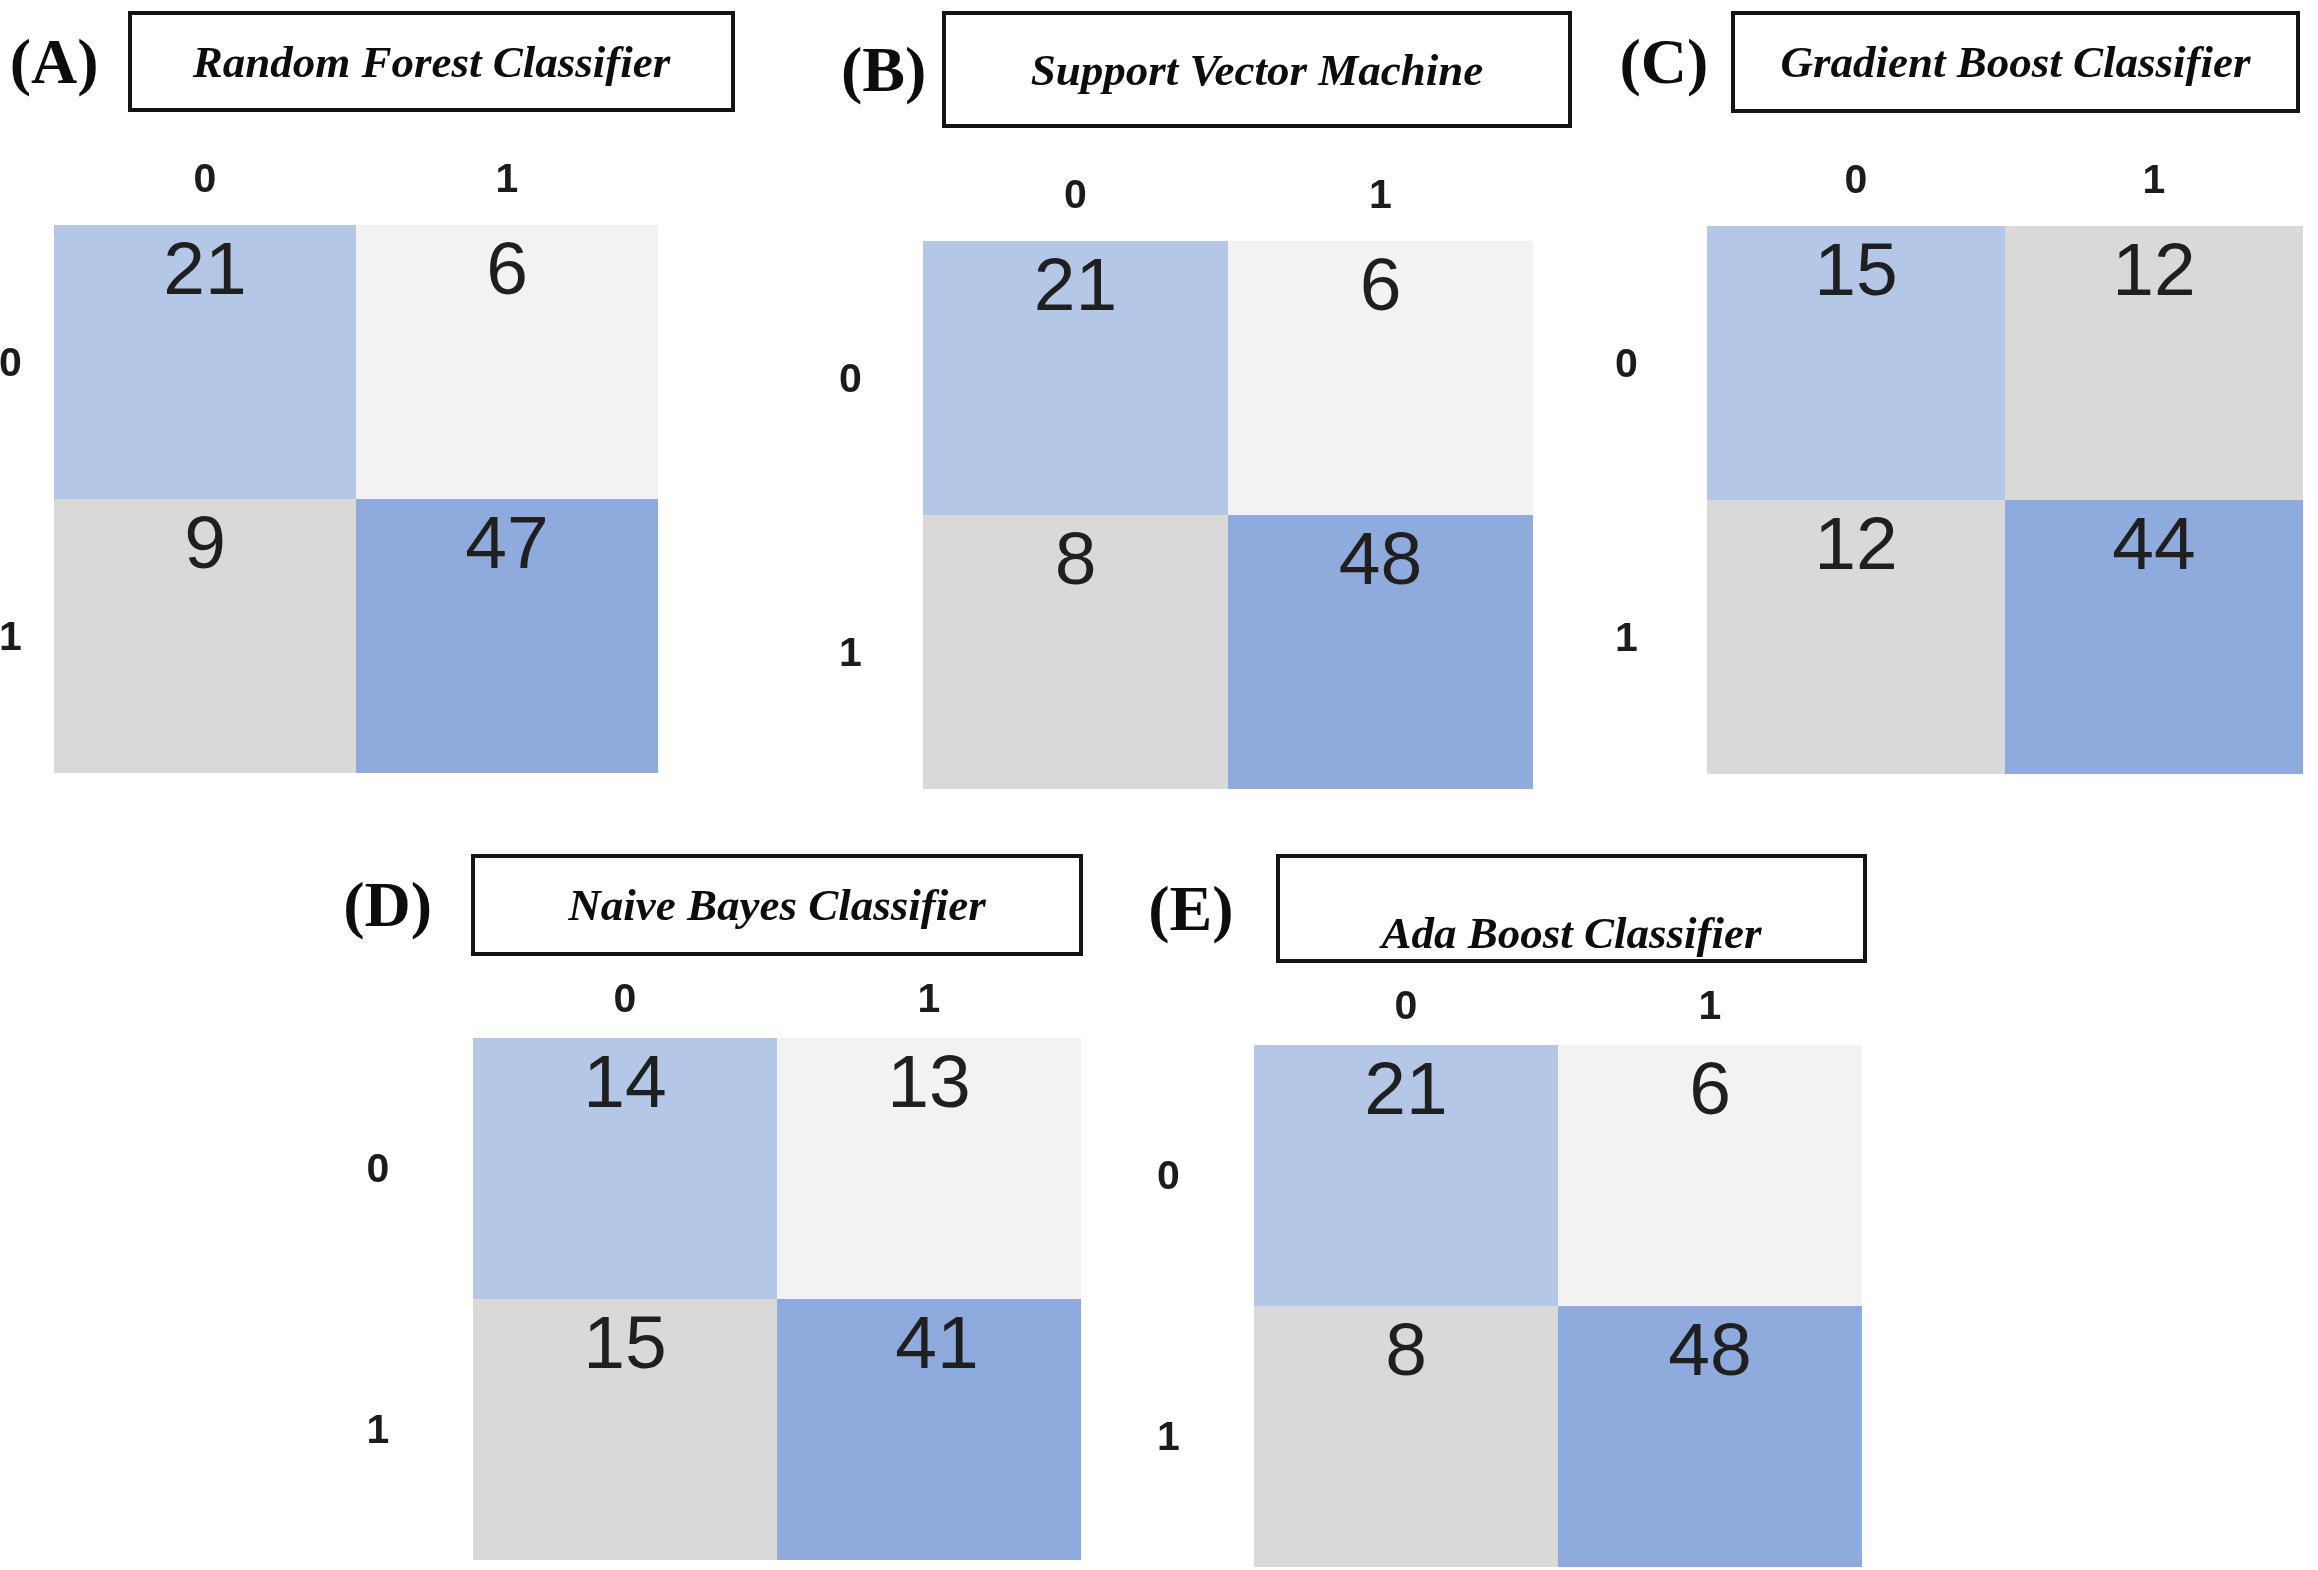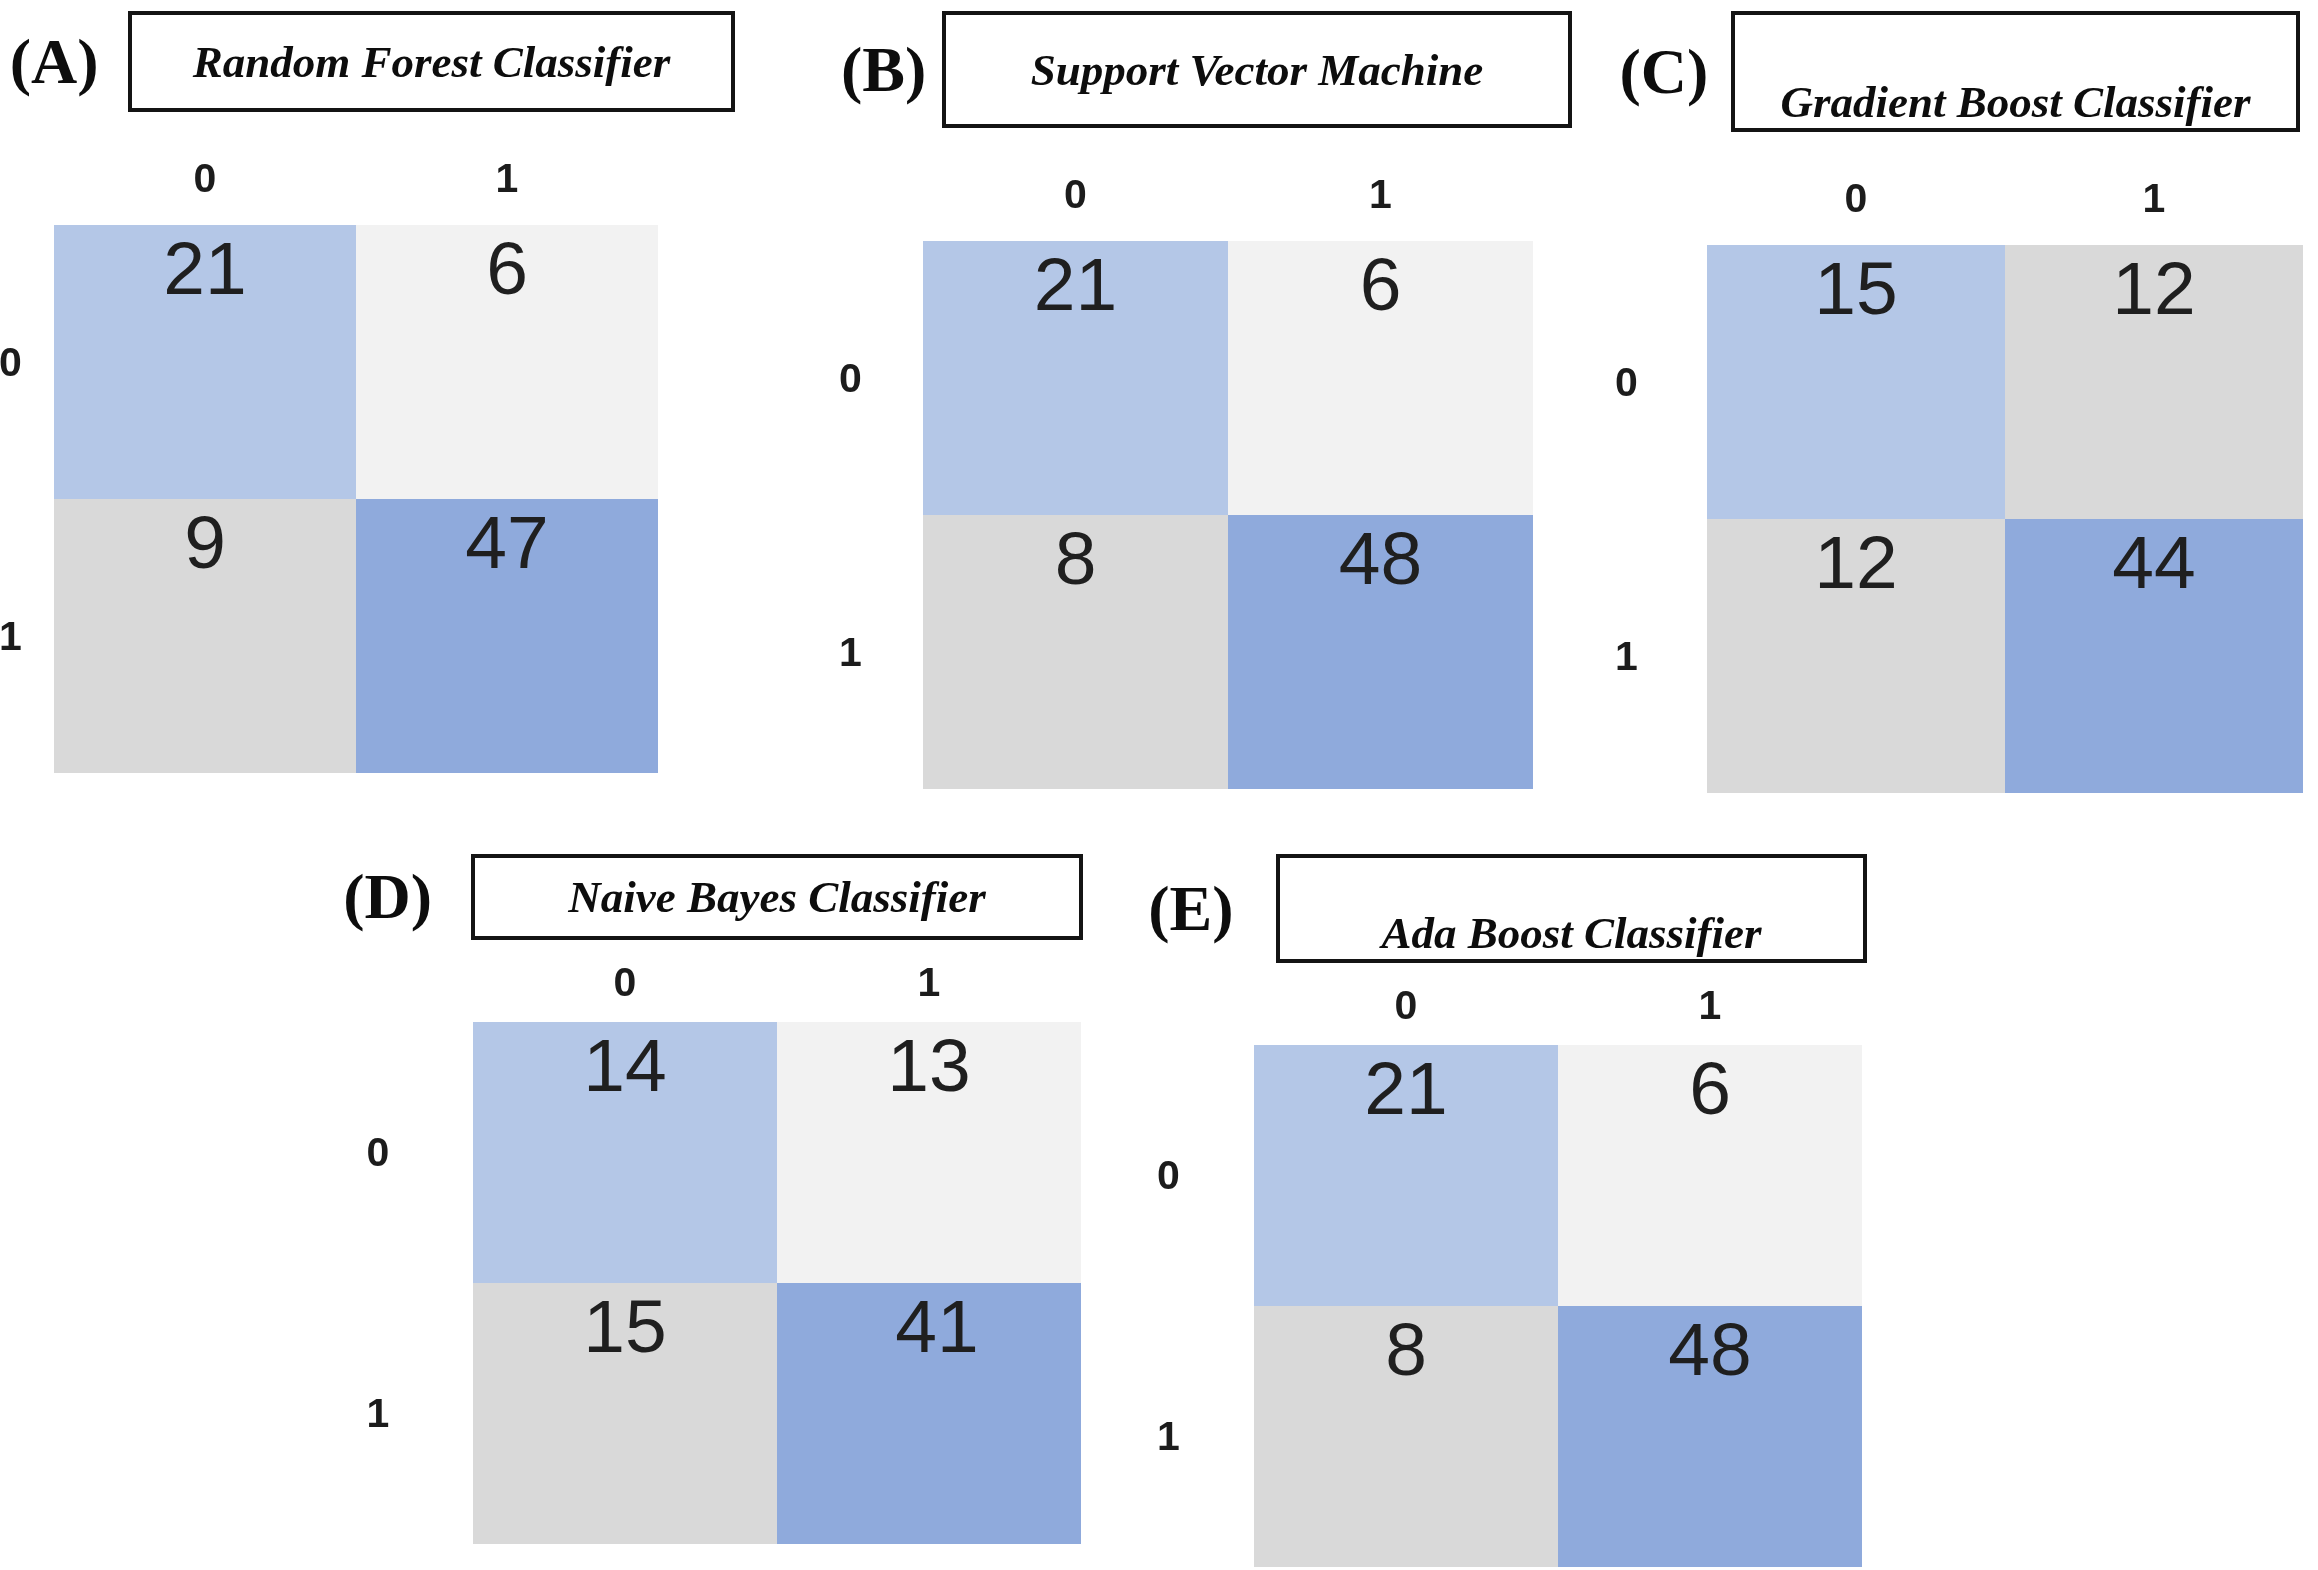--- a/index.html
+++ b/index.html
@@ -46,7 +46,7 @@
   .panel-c{left:1595px;top:0px;}
   .panel-c .hdr{margin-top:11px;}
   .panel-c .letter{width:136px;padding-left:24.5px;}
-  .panel-c .titlebox{width:569px;height:121px;align-items:flex-end;}
+  .panel-c .titlebox{width:569px;height:102px;}
   .panel-c .matrix{margin-top:35px;
     grid-template-columns:112px 298px 298px;grid-template-rows:78px 274px 274px;}
   .panel-c .rowlab{padding-right:49px;}

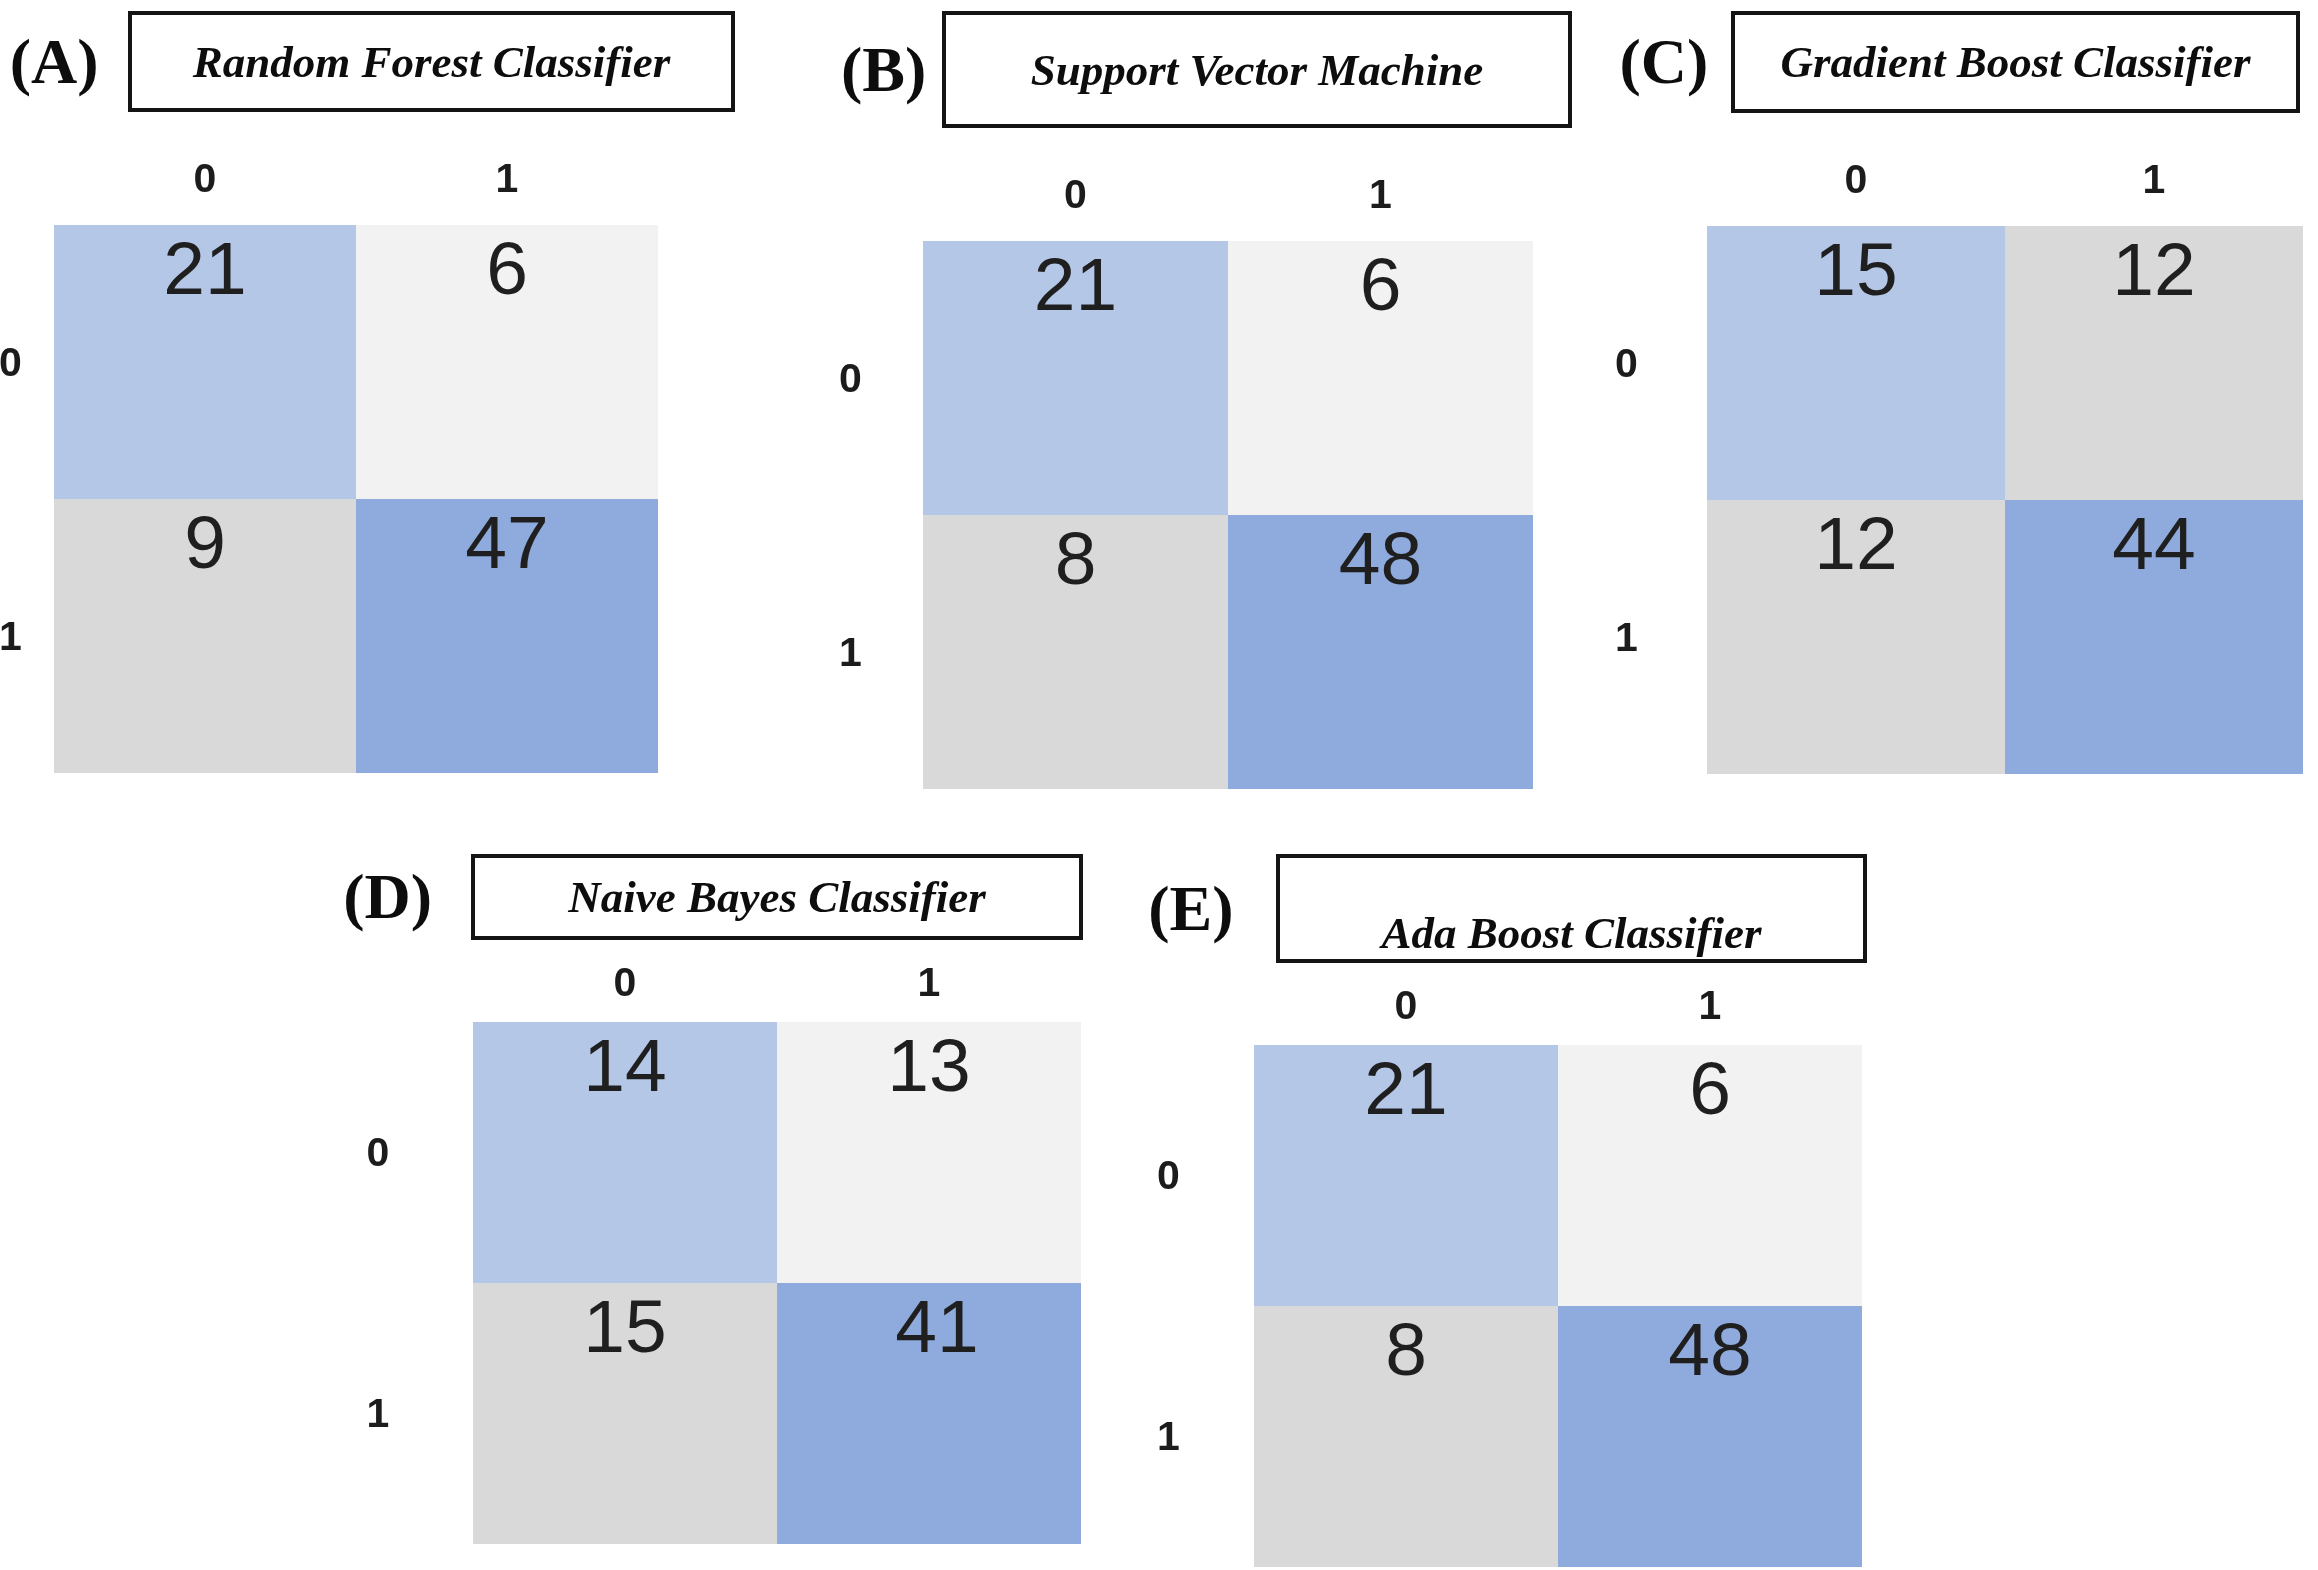--- a/index.html
+++ b/index.html
@@ -54,7 +54,7 @@
   .panel-d{left:327px;top:838px;}
   .panel-d .hdr{margin-top:16.3px;}
   .panel-d .letter{width:144px;padding-left:16.3px;}
-  .panel-d .titlebox{width:612px;height:86px;}
+  .panel-d .titlebox{width:612px;height:102px;}
   .panel-d .matrix{margin-top:11px;
     grid-template-columns:146px 304px 304px;grid-template-rows:71px 261px 261px;}
   .panel-d .collab{padding-bottom:16.3px;}

